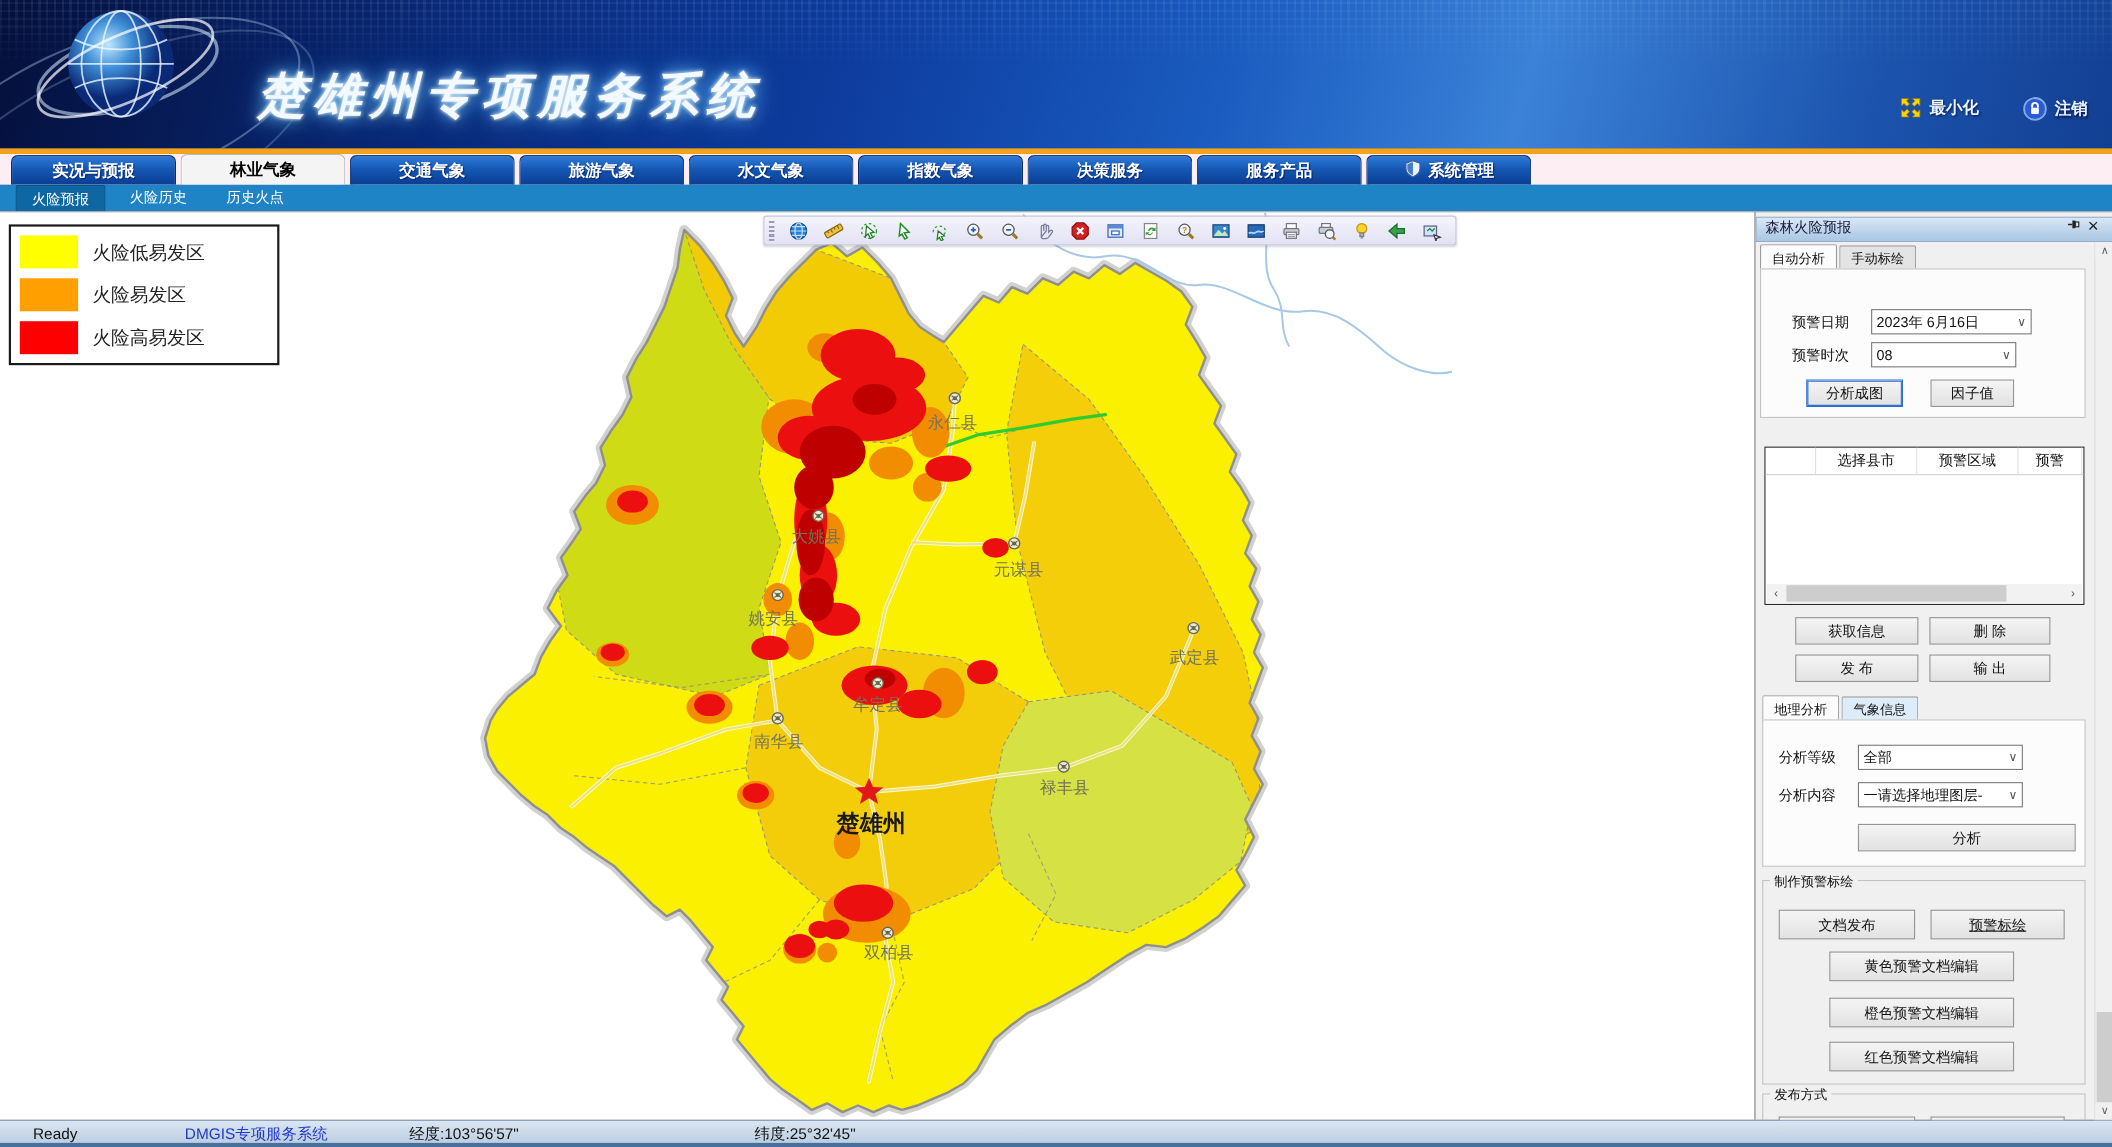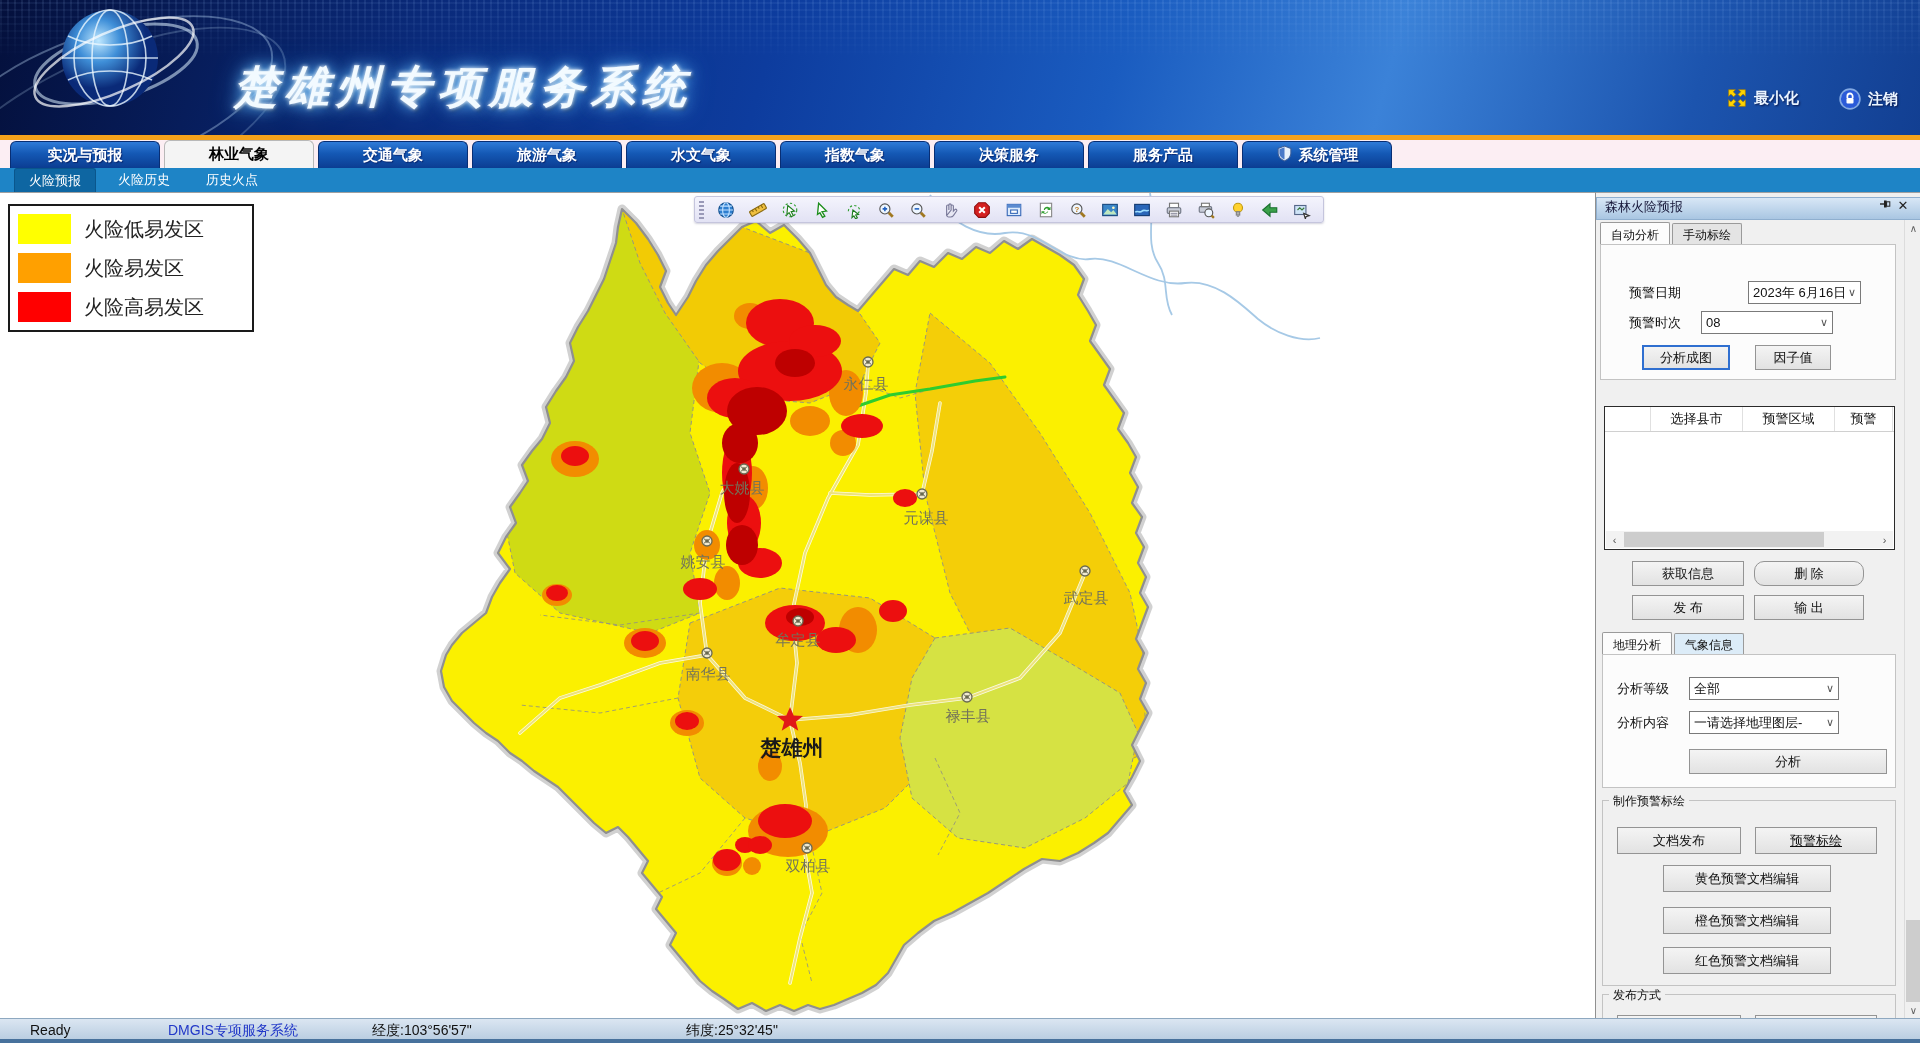--- a/index.html
+++ b/index.html
@@ -65,7 +65,7 @@
     border:2px solid #1a1a1a; padding:6px 8px; display:flex; flex-direction:column; justify-content:space-between; }
   .legend-row { display:flex; align-items:center; gap:13px; height:34px; }
   .legend-swatch { width:53px; height:30px; }
-  .legend-label { font-family:"Liberation Serif","DejaVu Serif",serif; font-size:20px; color:#222; }
+  .legend-label { font-family:"Liberation Serif","DejaVu Serif",serif; font-size:17px; color:#222; }
 
   
   .panel { position:absolute; left:1595px; top:0; width:325px; height:826px; background:#f0f0f0;

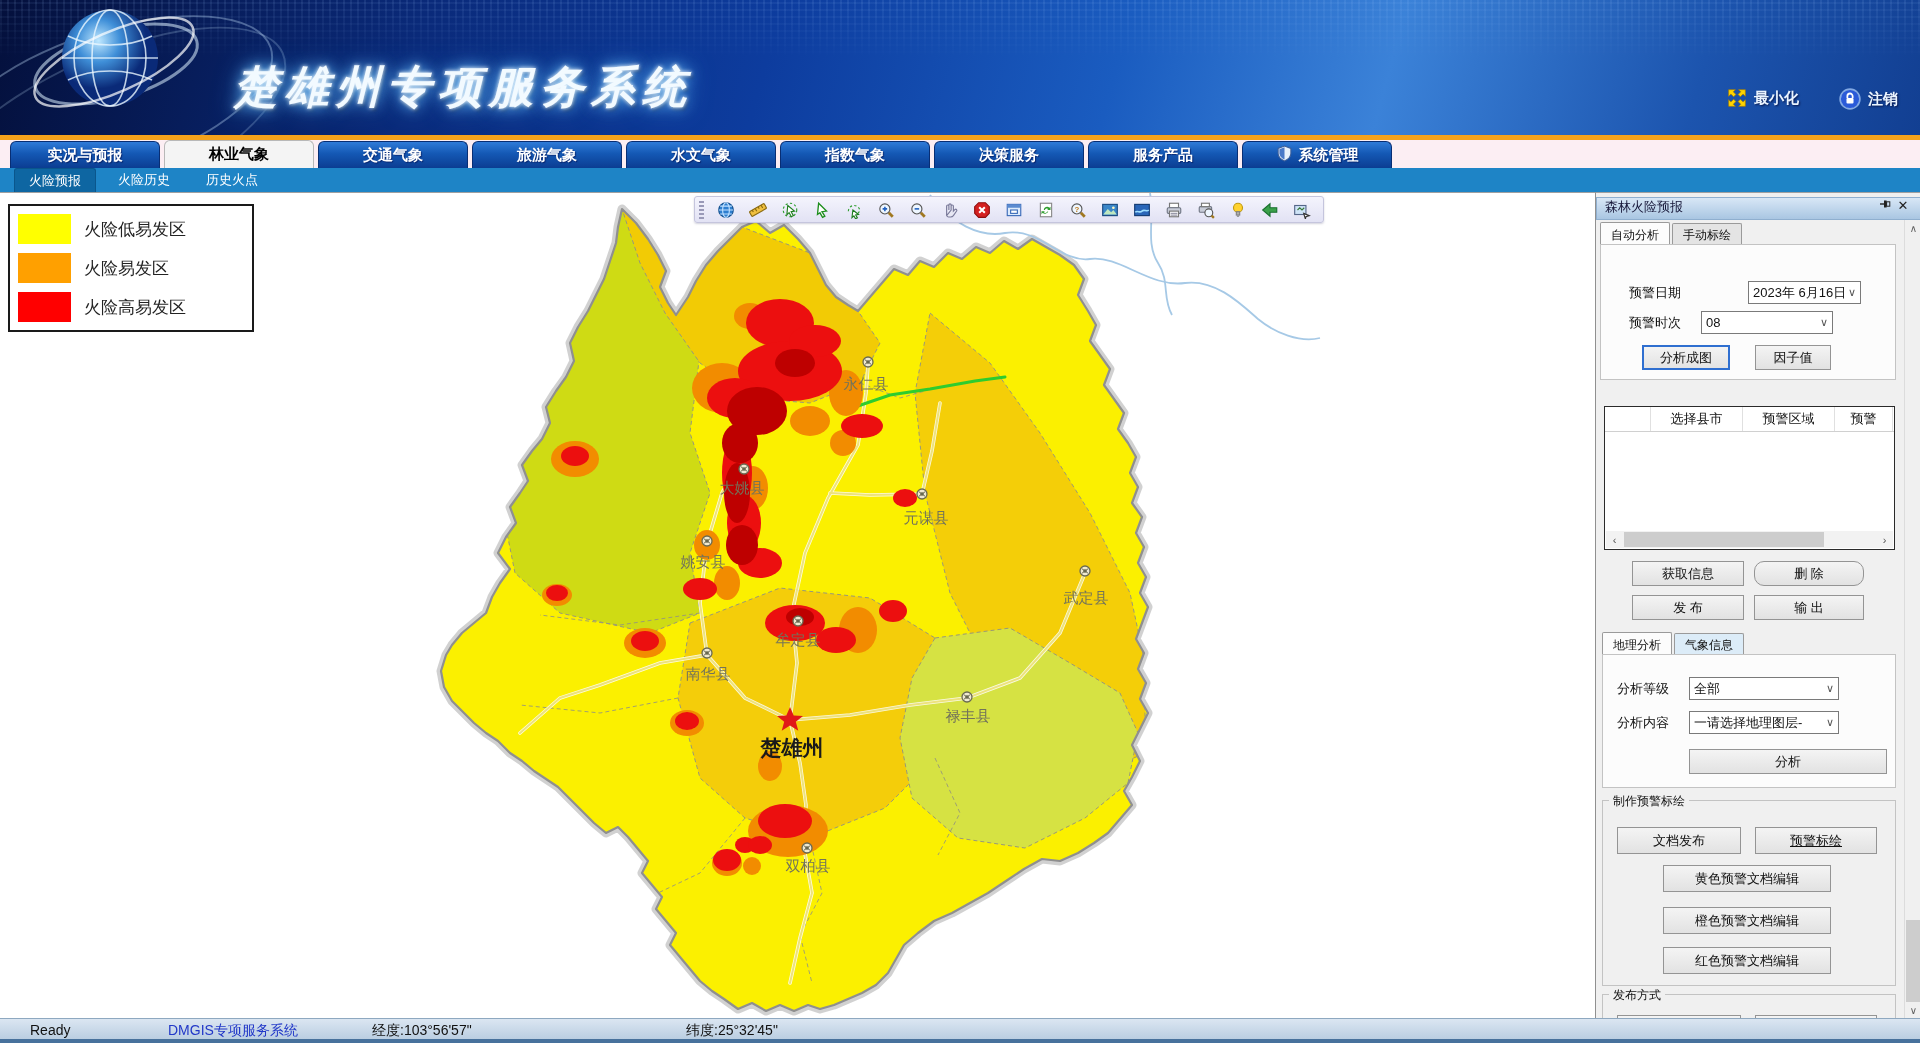--- a/index.html
+++ b/index.html
@@ -559,7 +559,7 @@
         <div class="groupbox" style="left:4px; top:24px; width:296px; height:136px; background:#fcfcfc;">
           <div class="field-row" style="left:28px; top:36px;">
             <span class="field-label">预警日期</span>
-            <div class="combo" style="width:113px;margin-left:47px;">
+            <div class="combo" style="width:146px;">
               <span class="cval">2023年 6月16日</span>
                 <span class="carrow">∨</span>
             </div>

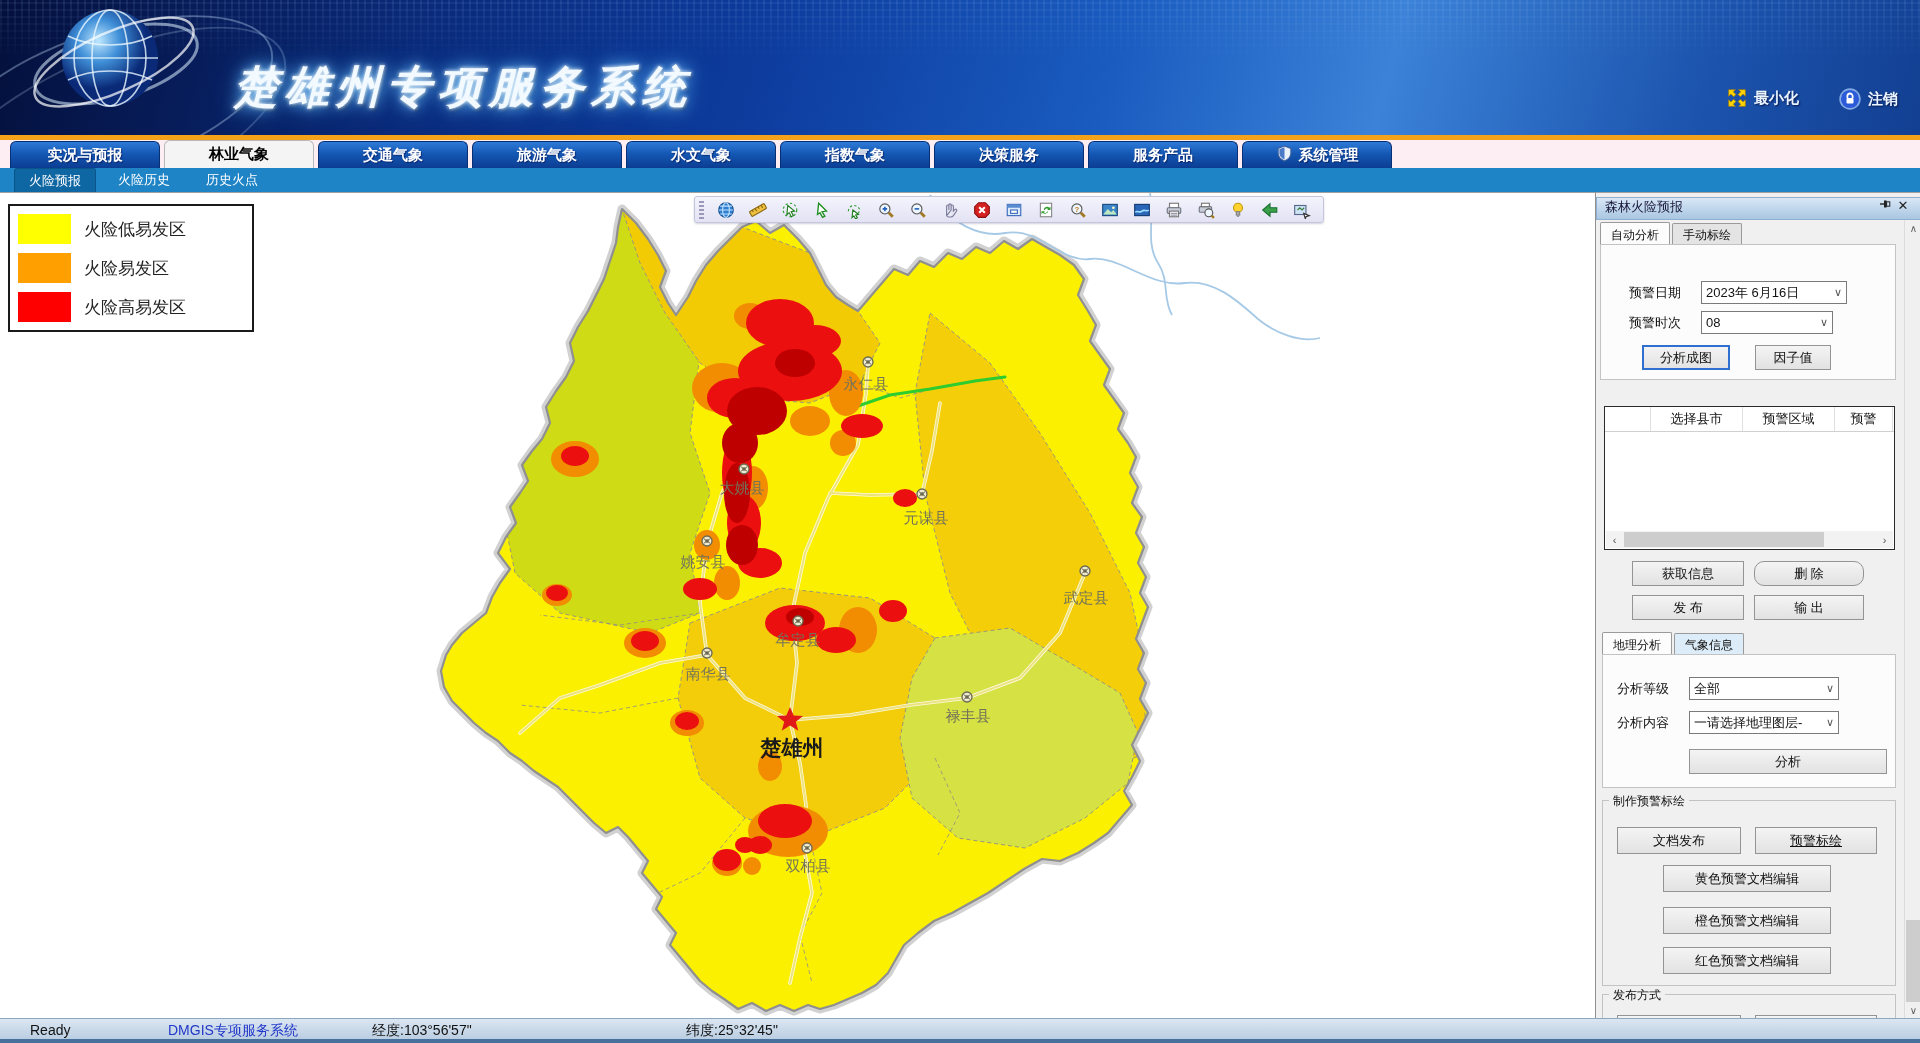--- a/index.html
+++ b/index.html
@@ -590,7 +590,7 @@
         </div>
 
         <div class="btn" style="left:36px; top:341px; width:112px; height:25px;">获取信息</div>
-        <div class="btn" style="left:158px; top:341px; width:110px; height:25px;border-radius:10px;">删 除</div>
+        <div class="btn" style="left:158px; top:341px; width:110px; height:25px;">删 除</div>
         <div class="btn" style="left:36px; top:375px; width:112px; height:25px;">发 布</div>
         <div class="btn" style="left:158px; top:375px; width:110px; height:25px;">输 出</div>
 

